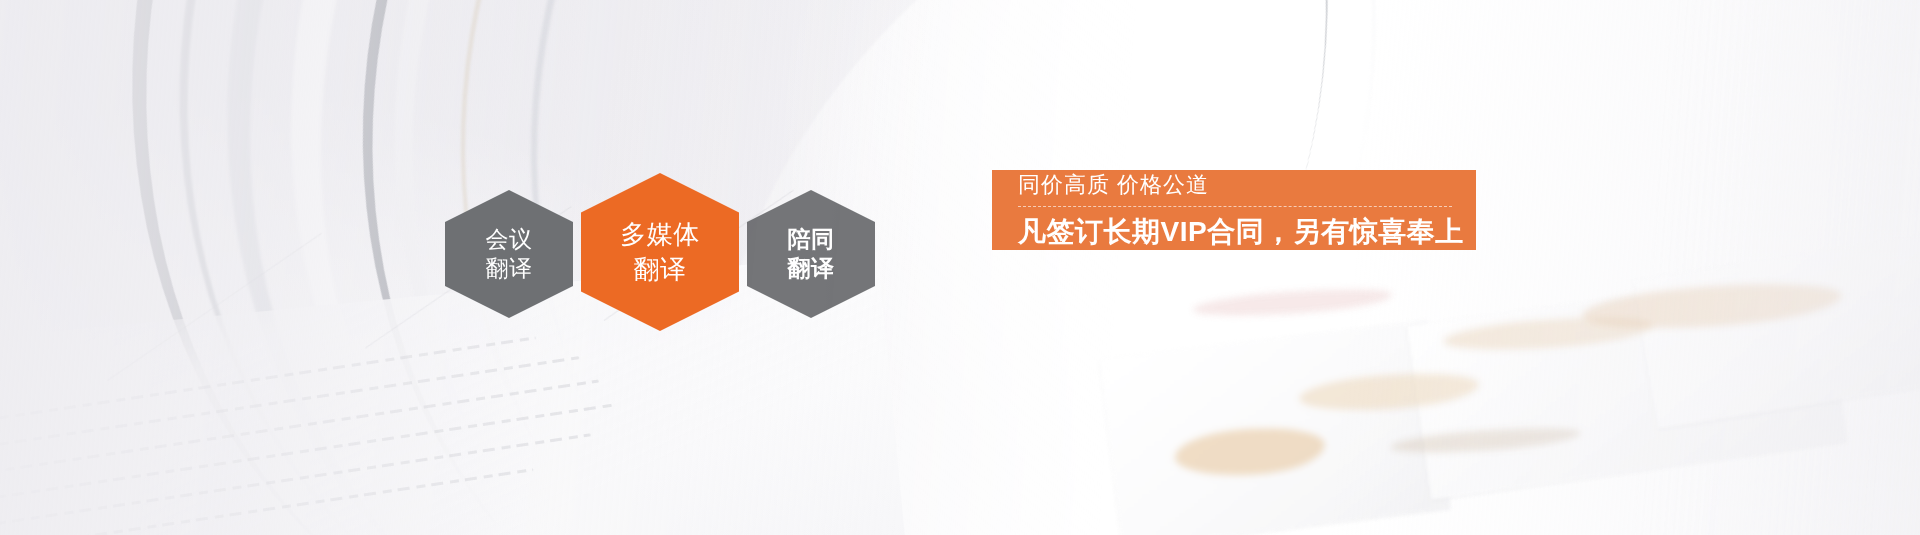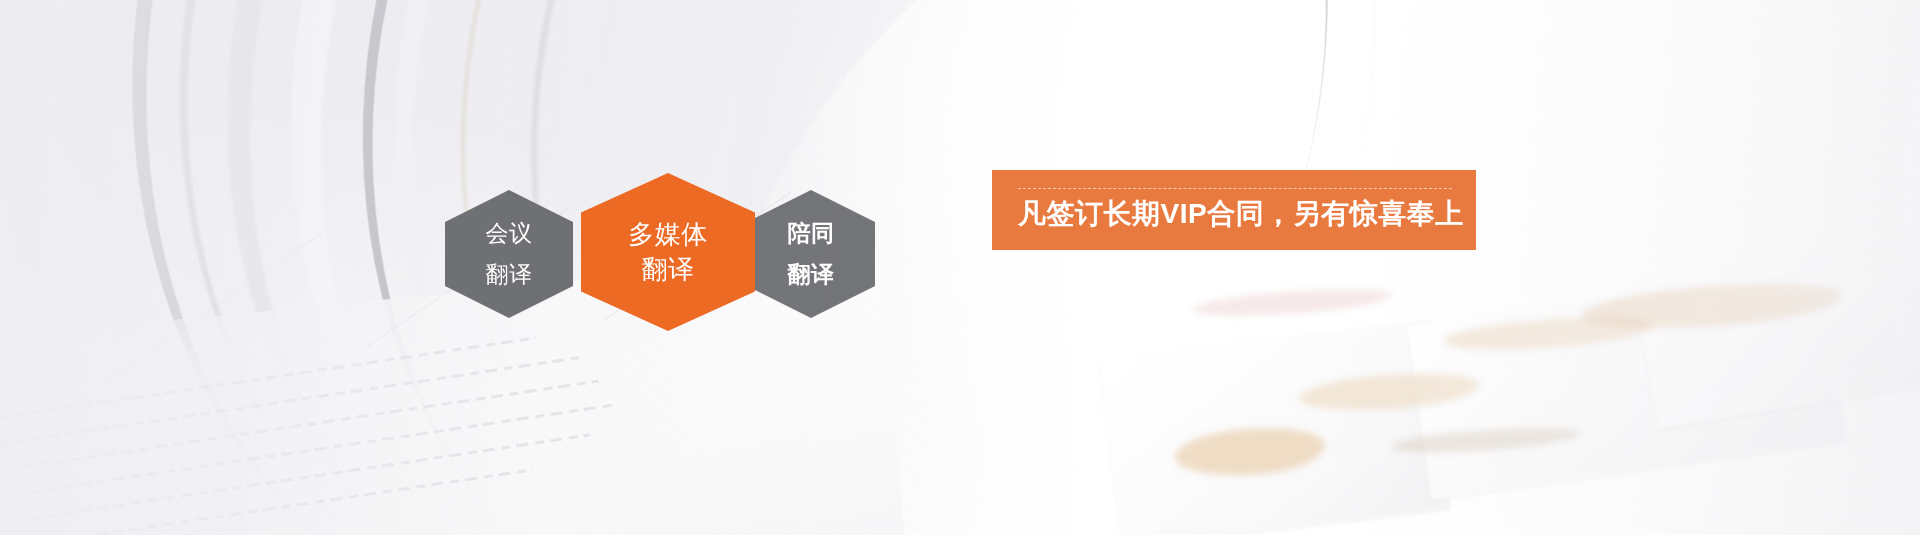--- a/index.html
+++ b/index.html
@@ -275,6 +275,7 @@
 
 
     <div id="promo-box">
+      <div class="promo-line" id="promo-line-1">同价高质  价格公道</div>
       <div id="promo-divider"></div>
       <div class="promo-line" id="promo-line-2">凡签订长期VIP合同，另有惊喜奉上</div>
     </div>

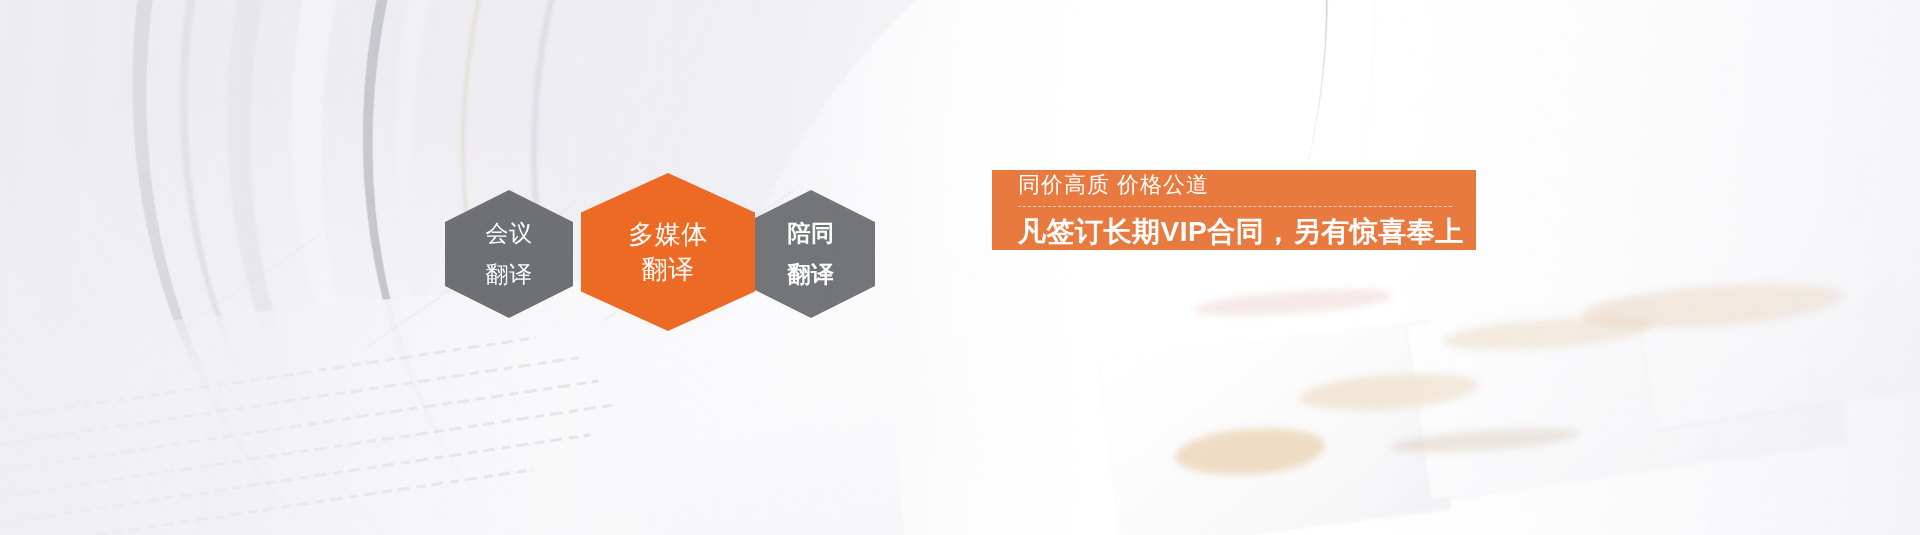--- a/index.html
+++ b/index.html
@@ -177,7 +177,7 @@
   .hex-3 { left:747px;  top:190px; width:128px; height:128px; font-size:23px; }
 
   .hex-line { display:block; white-space:nowrap; }
-  .hex-1 .hex-line, .hex-3 .hex-line { margin:7px 0; }
+  .hex-1 .hex-line, .hex-3 .hex-line { margin:1px 0; }
   .hex-2 .hex-line { margin:2px 0; }
 
   

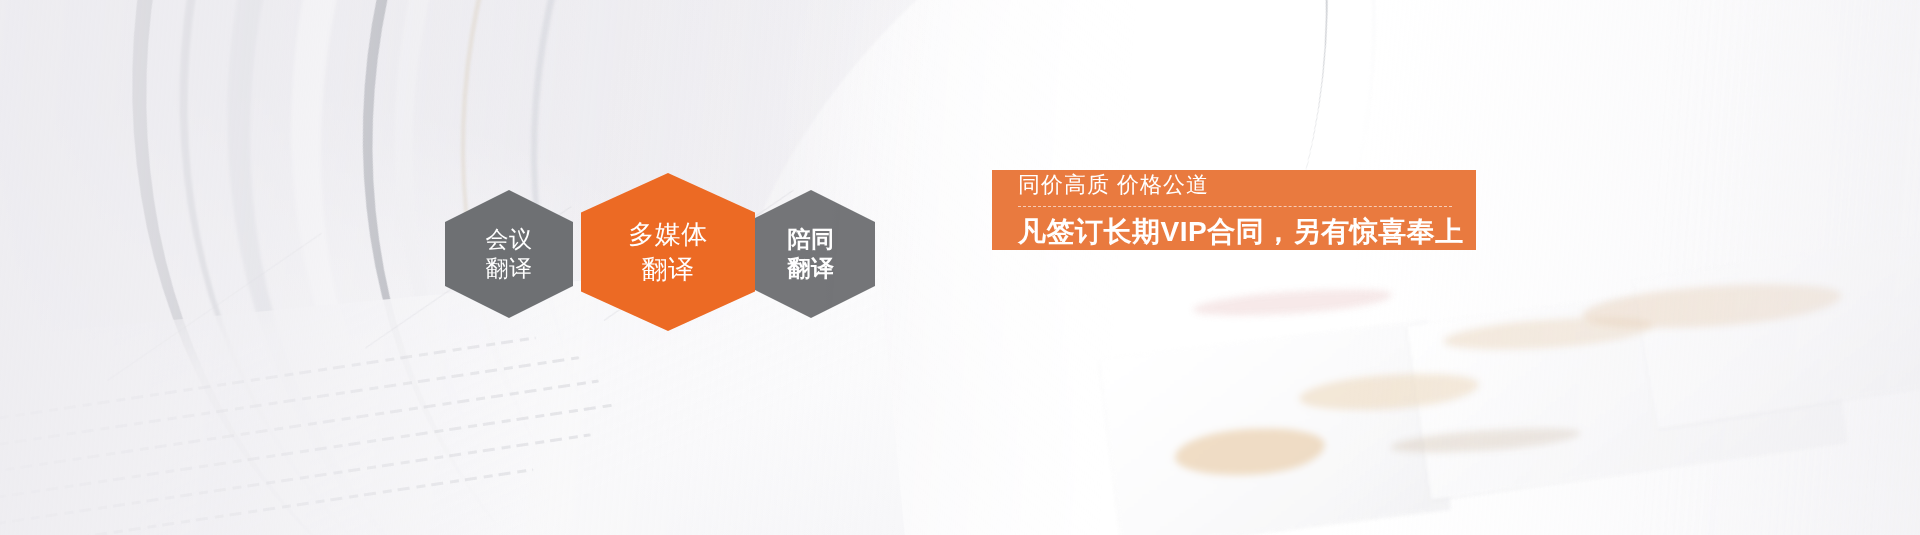--- a/index.html
+++ b/index.html
@@ -173,7 +173,7 @@
   .hex-orange { background:#ec6a24; }
 
   .hex-1 { left:445px;  top:190px; width:128px; height:128px; font-size:23px; }
-  .hex-2 { left:581px;  top:173px; width:174px; height:158px; font-size:26px; z-index:3; }
+  .hex-2 { left:581px;  top:173px; width:158px; height:158px; font-size:26px; z-index:3; }
   .hex-3 { left:747px;  top:190px; width:128px; height:128px; font-size:23px; }
 
   .hex-line { display:block; white-space:nowrap; }

